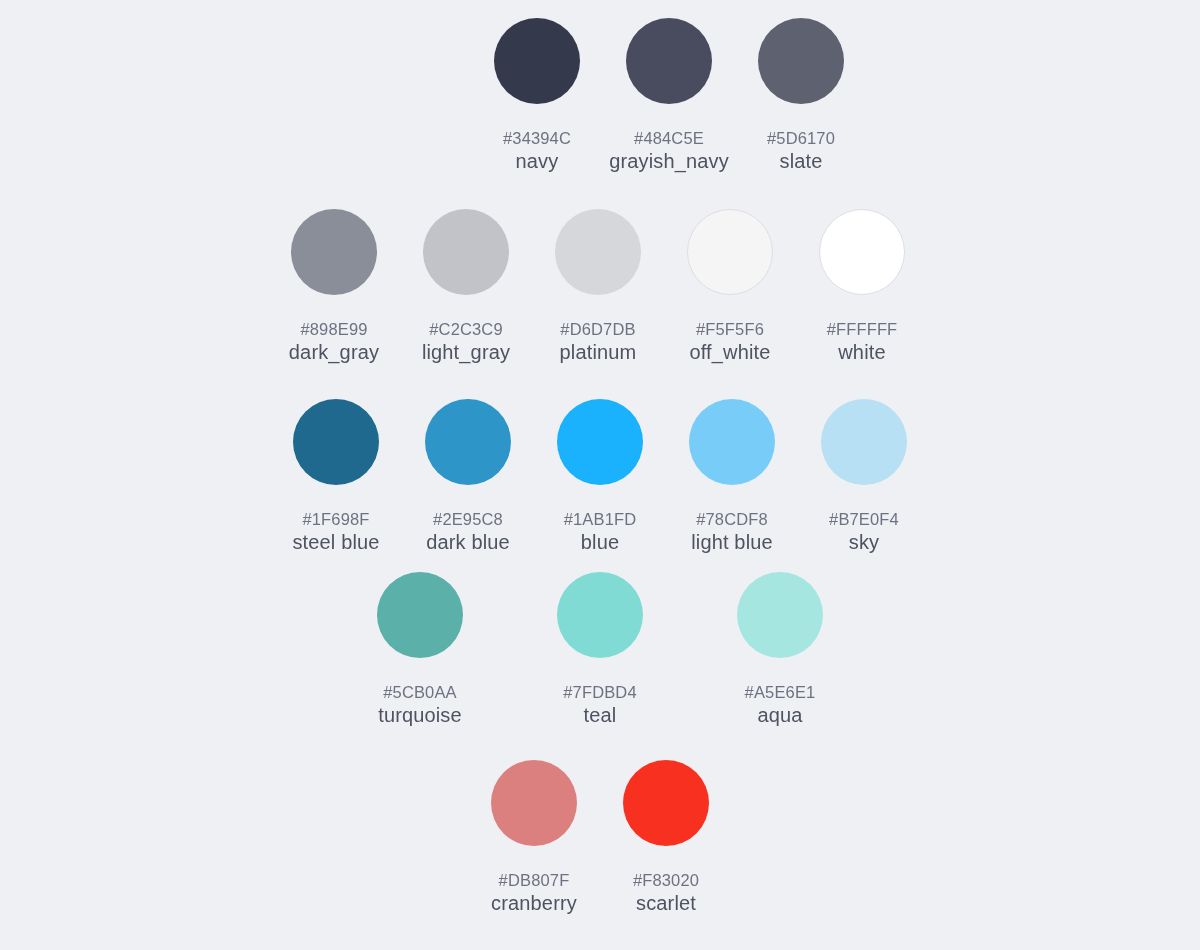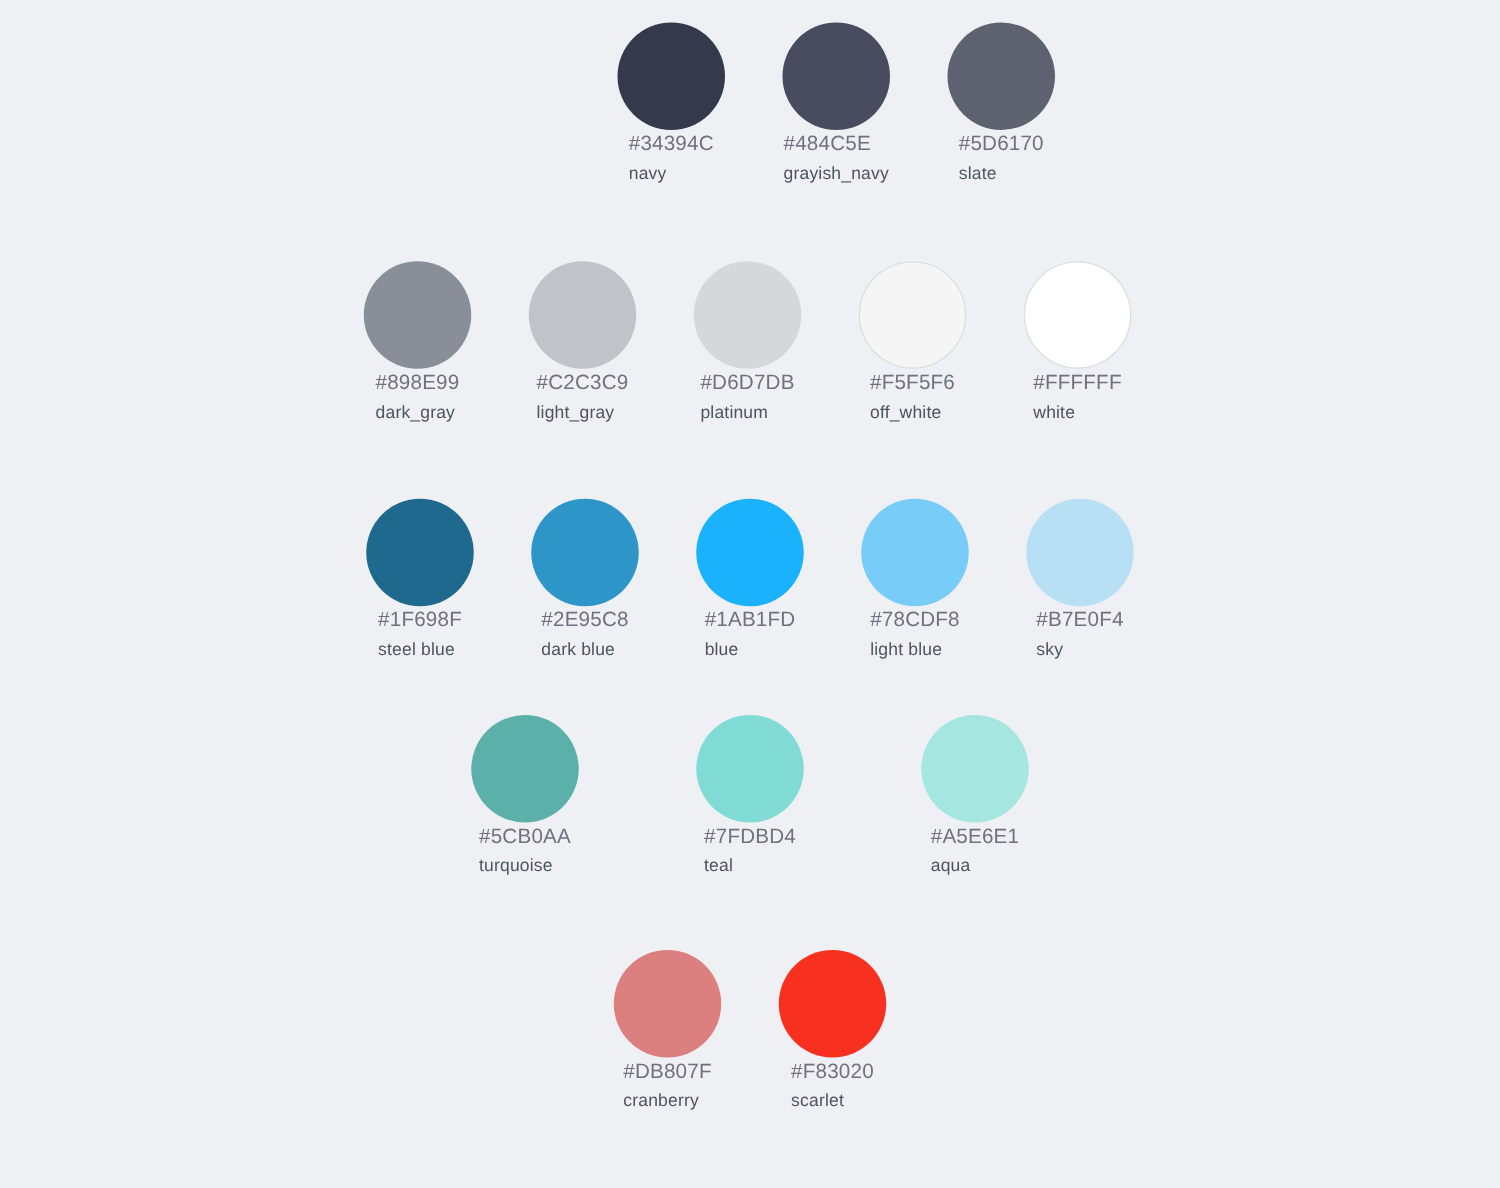--- a/index.html
+++ b/index.html
@@ -42,8 +42,8 @@
     border: 1px solid #DCDEE3;
   }
   .swatch-label {
-    margin-top: 0;
-    text-align: left;
+    margin-top: 23px;
+    text-align: center;
     line-height: 23px;
   }
   .swatch-hex {

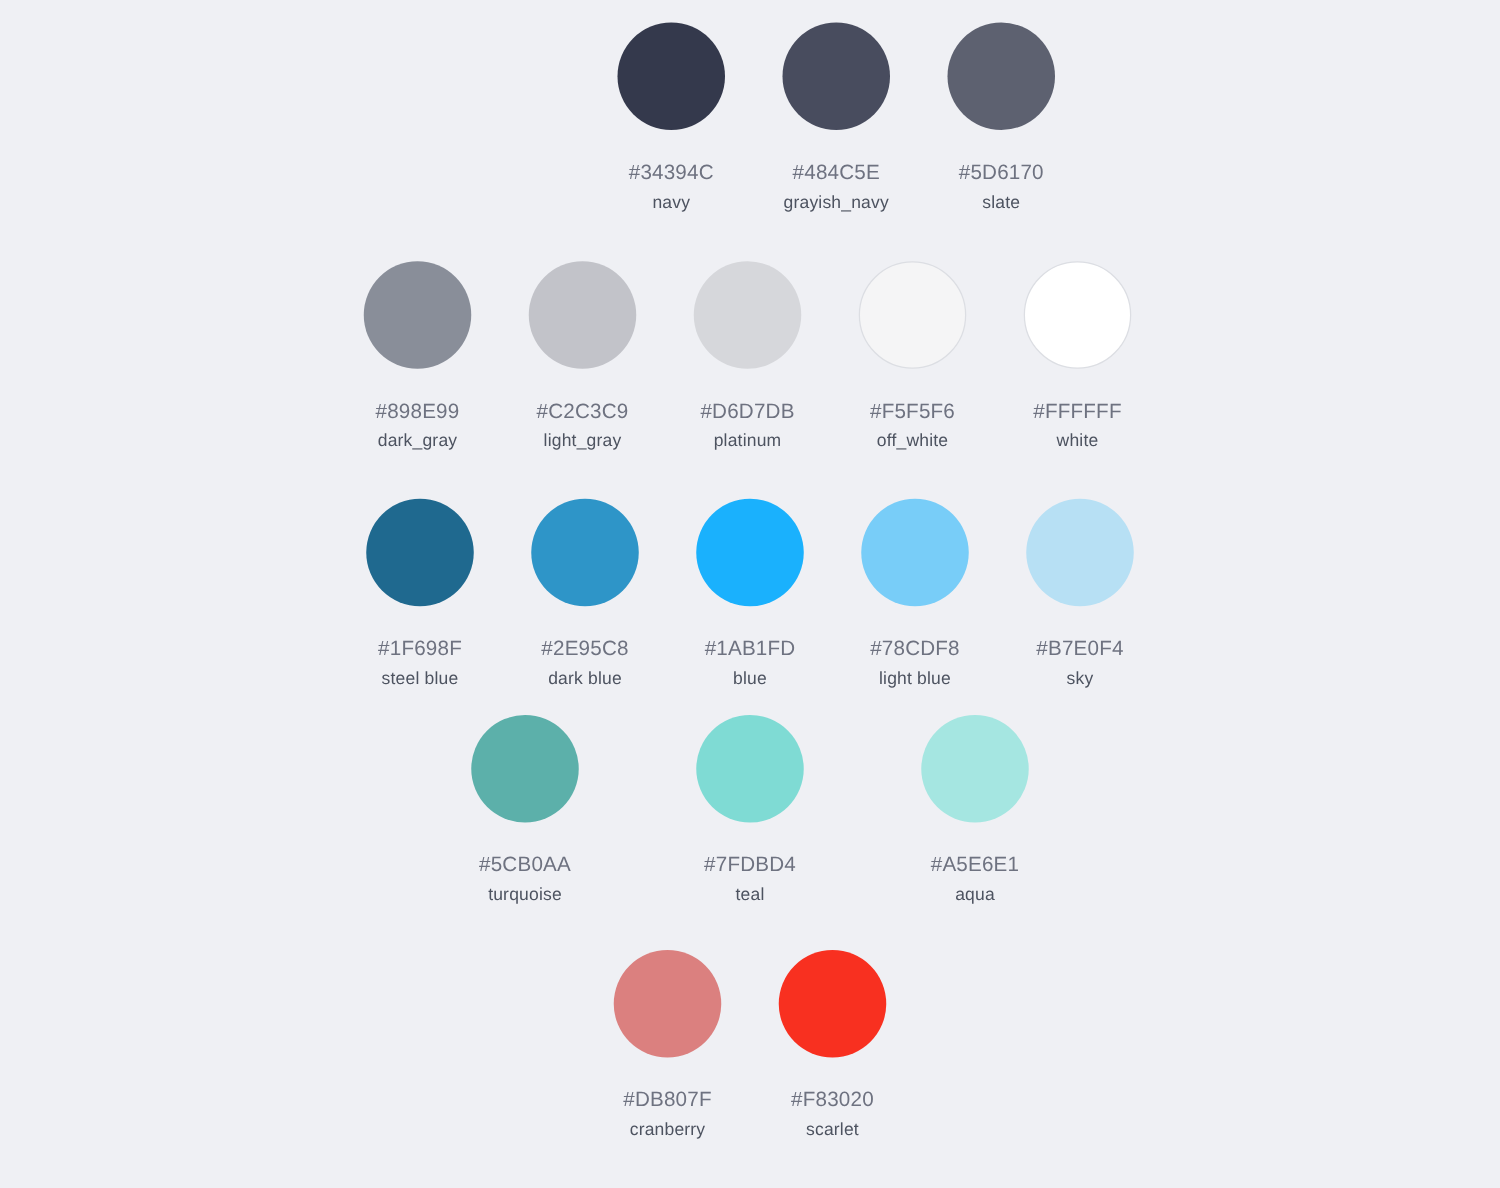--- a/index.html
+++ b/index.html
@@ -54,7 +54,7 @@
   }
   .swatch-name {
     display: block;
-    font-size: 14px;
+    font-size: 20px;
     color: #4D5360;
     letter-spacing: 0.15px;
   }

